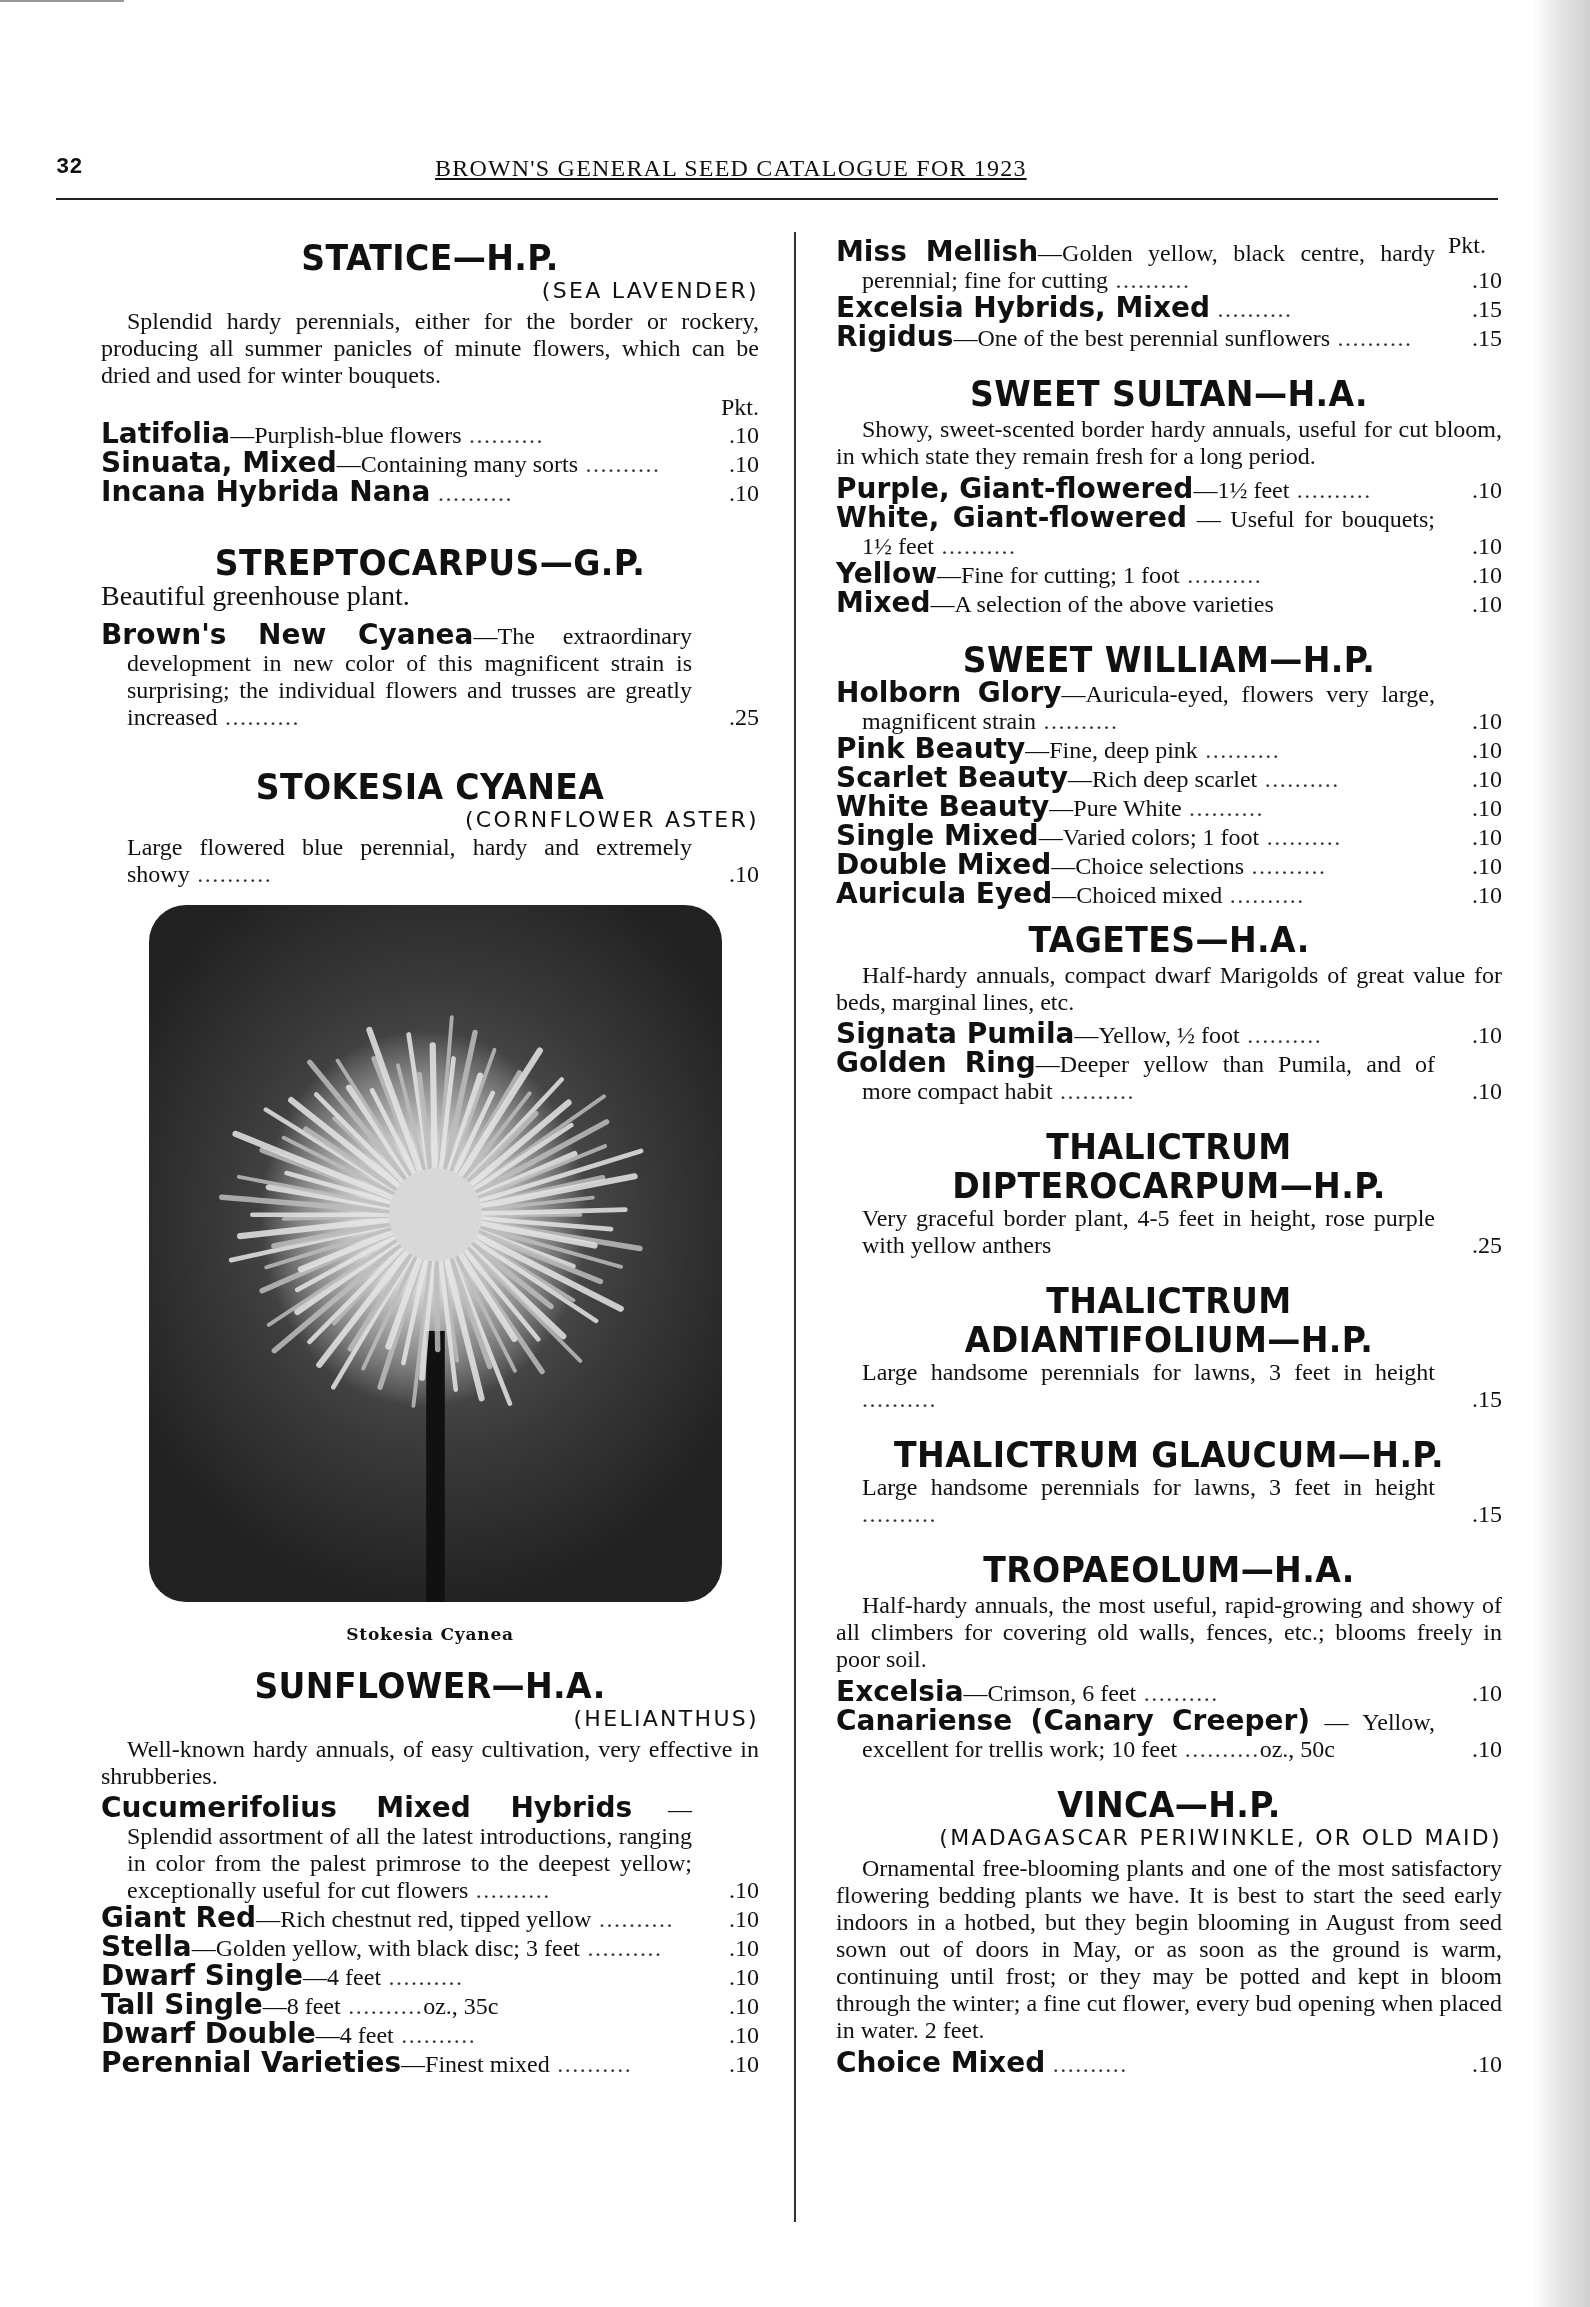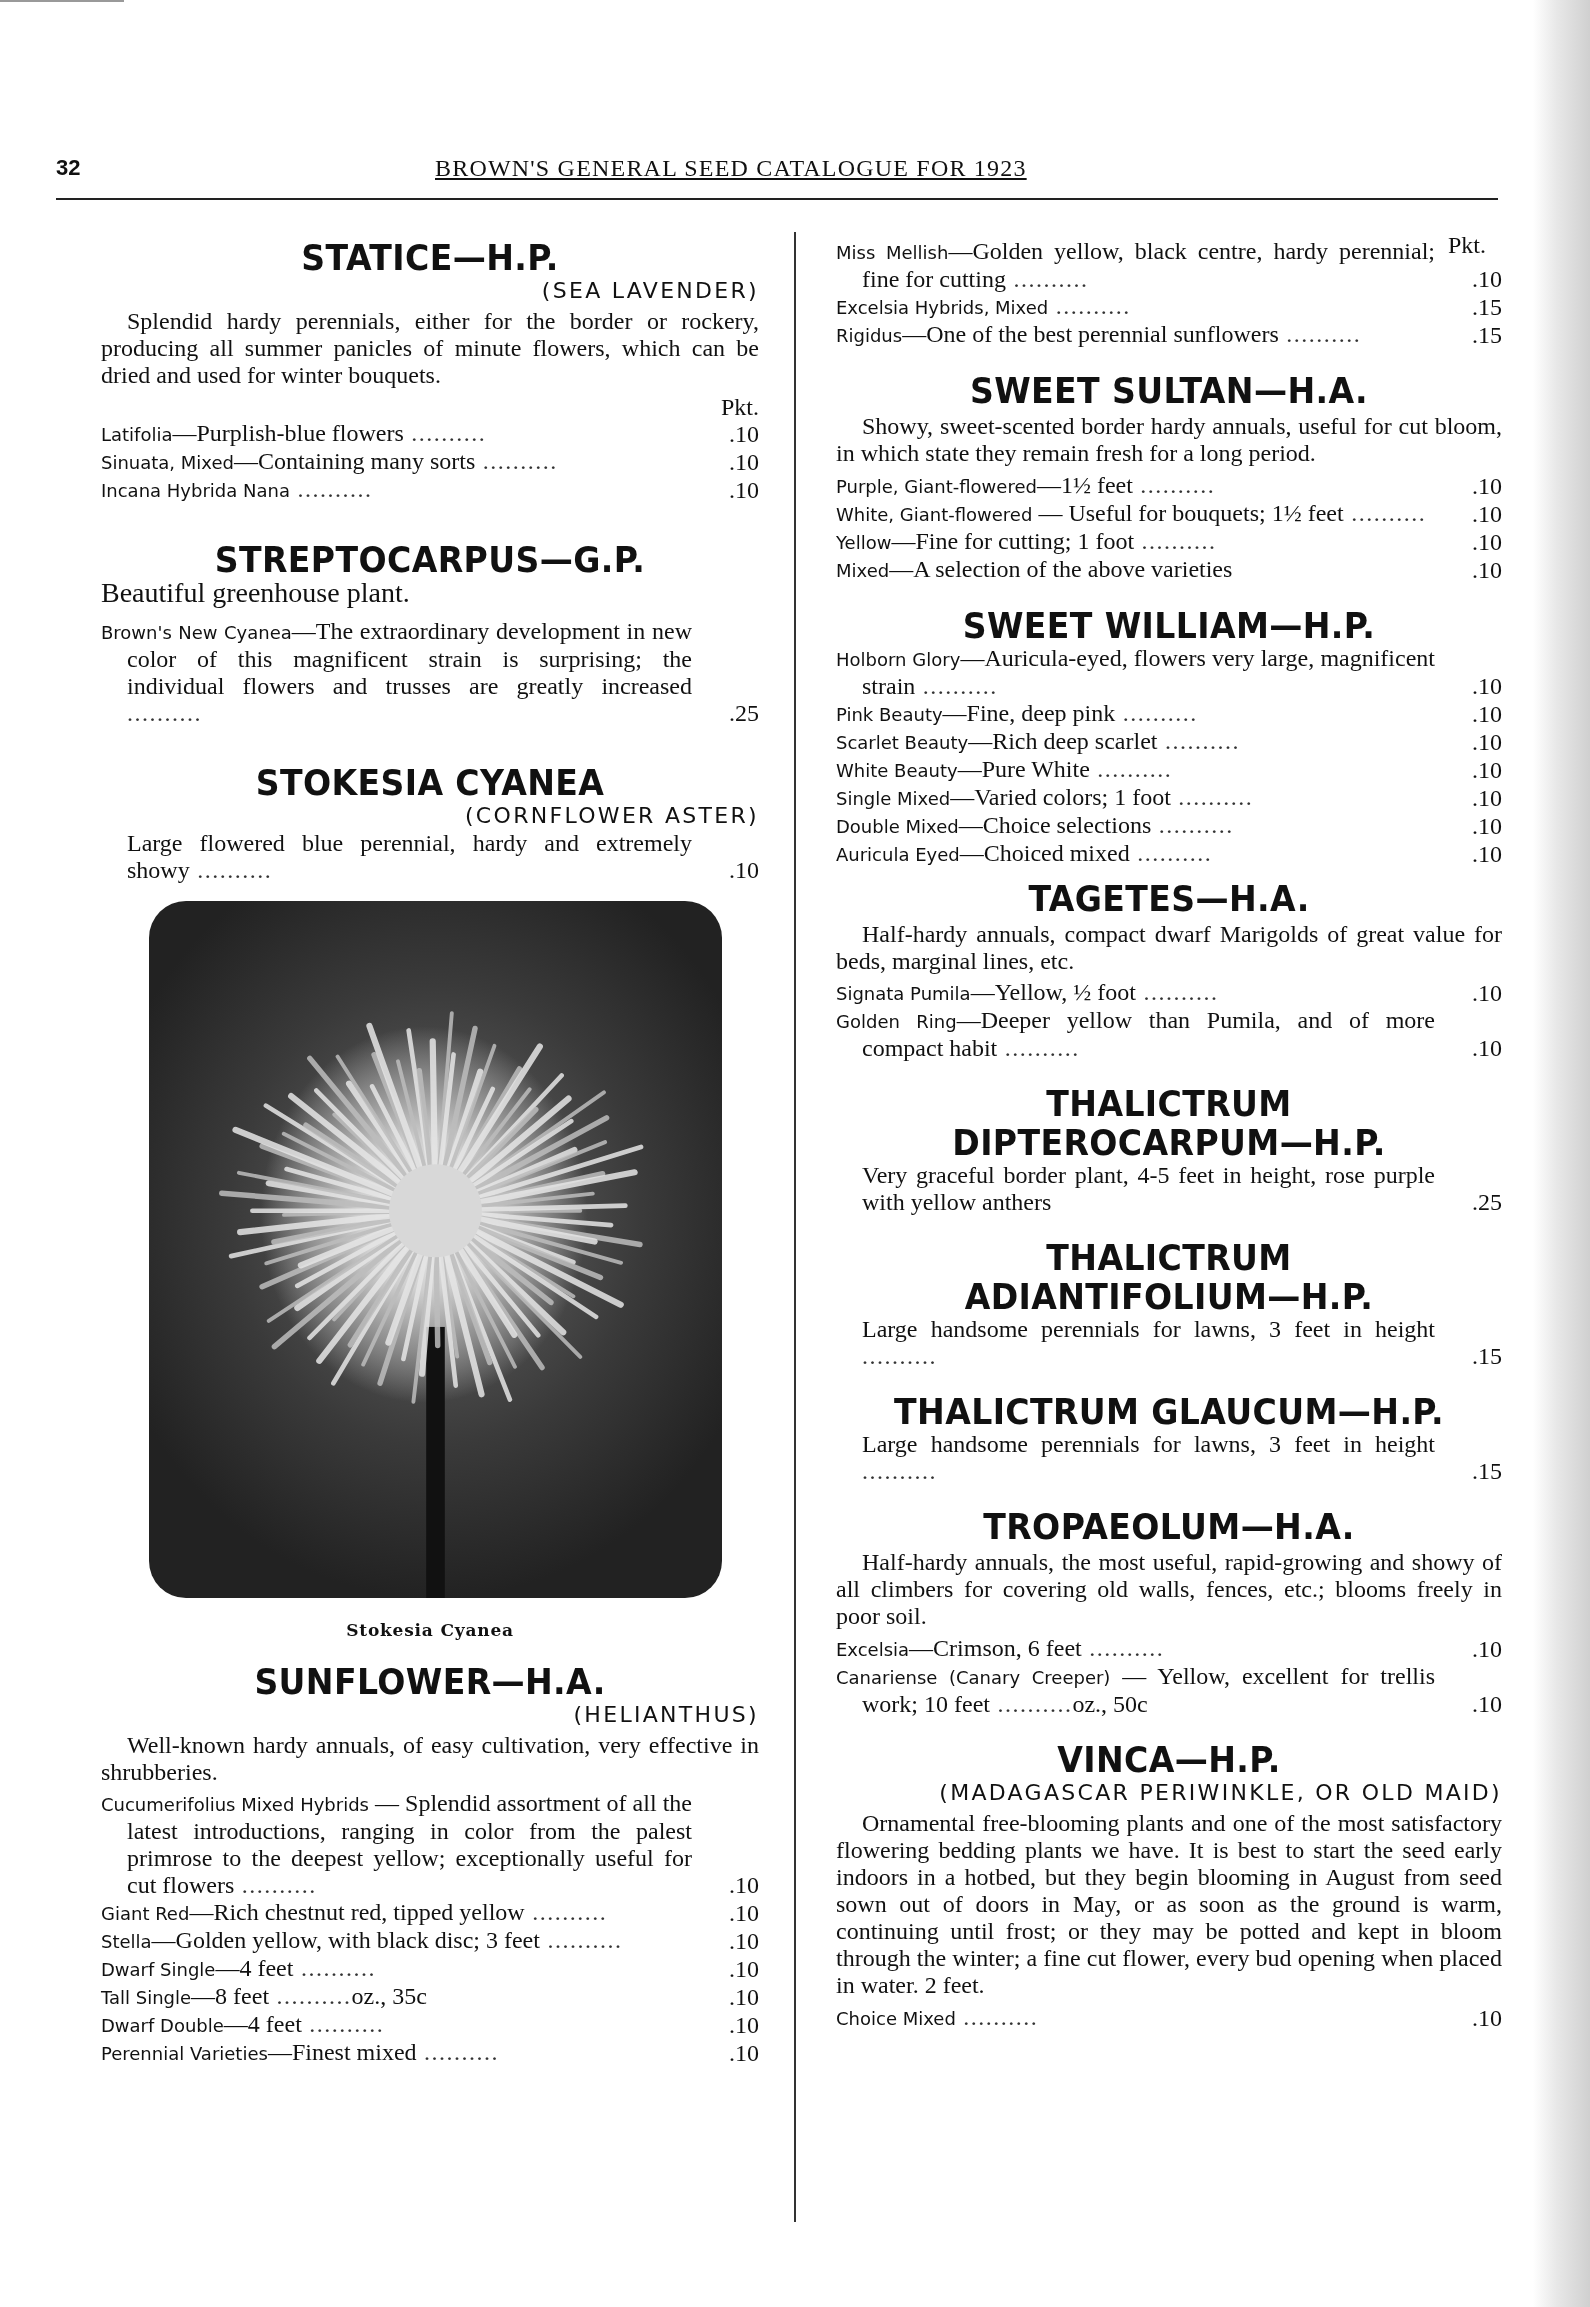--- a/index.html
+++ b/index.html
@@ -22,7 +22,7 @@
   }
   .page-num {
     position: absolute; left: 0; top: 0;
-    font-family: Liberation Sans, sans-serif; font-weight: bold; font-size: 22px;
+    font-family: Liberation Mono, monospace; font-weight: bold; font-size: 22px;
   }
   .running-title {
     position: absolute; left: 379px; top: 0;

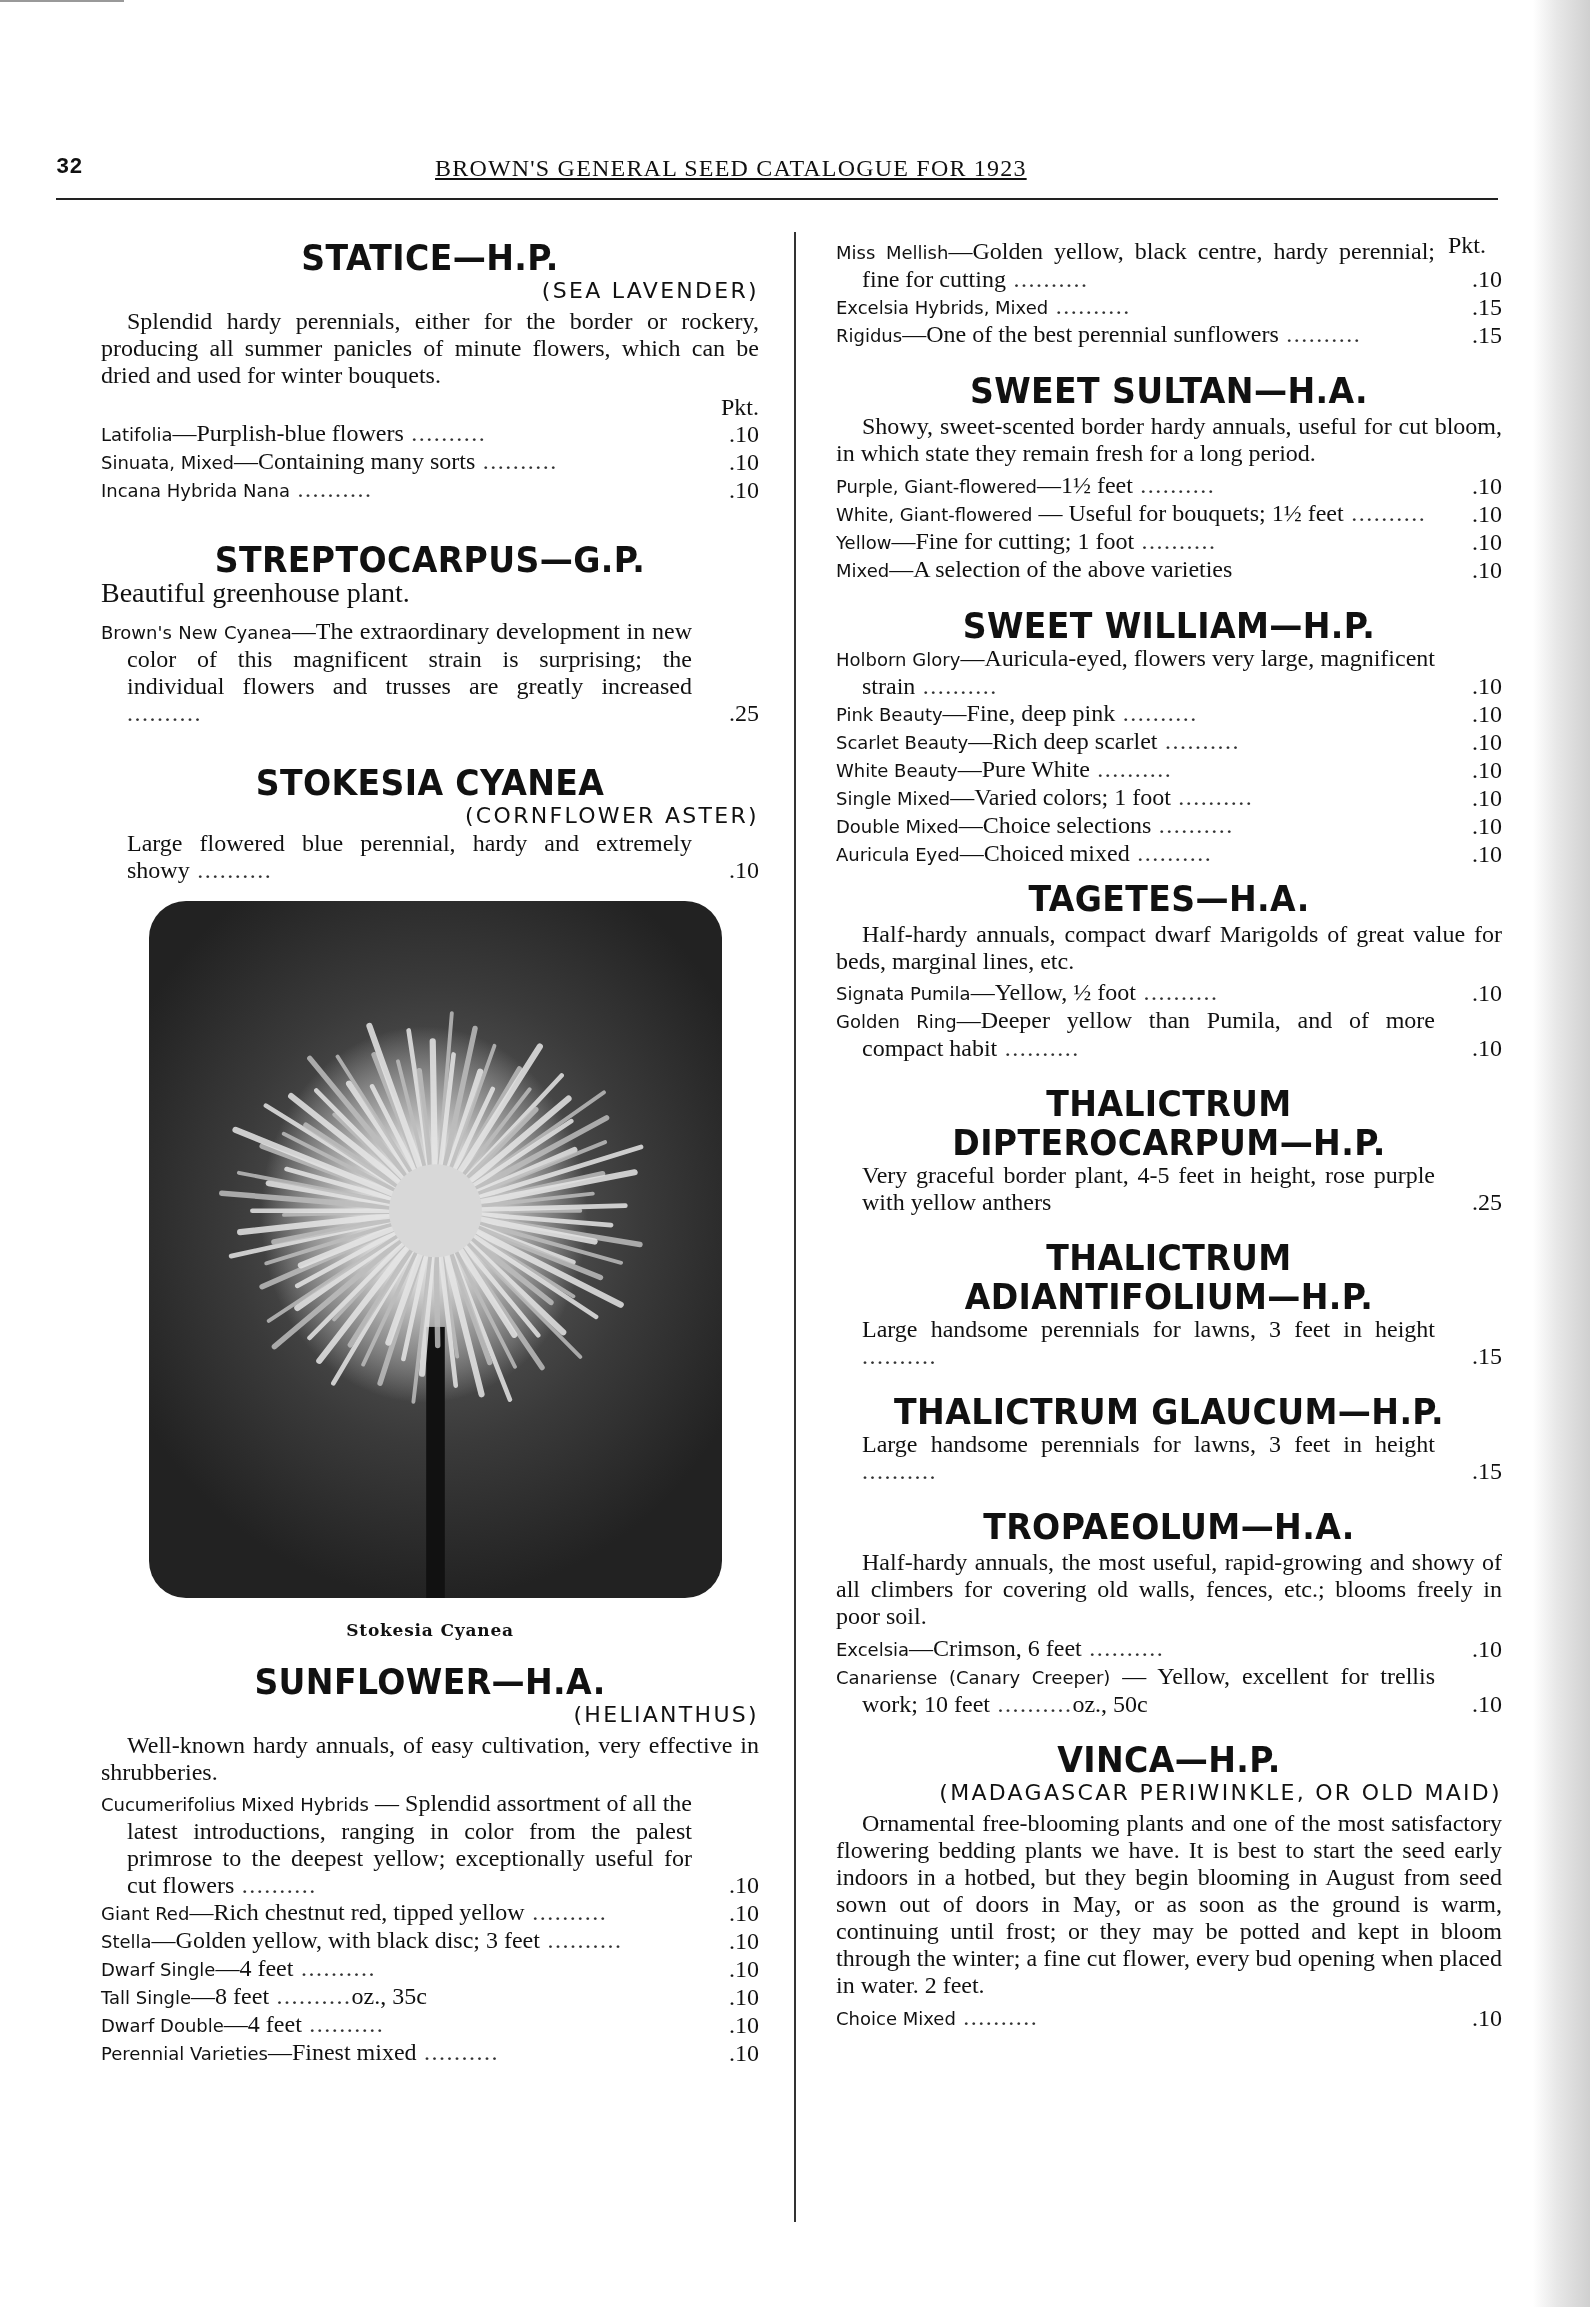--- a/index.html
+++ b/index.html
@@ -67,7 +67,7 @@
     position: relative;
   }
   .item-name {
-    font-family: "DejaVu Sans", "Liberation Sans", sans-serif; font-weight: normal; font-size: 18px;
+    font-family: "DejaVu Sans", "Liberation Sans", sans-serif; font-weight: bold; font-size: 28px;
   }
   .dots { letter-spacing: 1.5px; color: #333; }
   .item-price {

